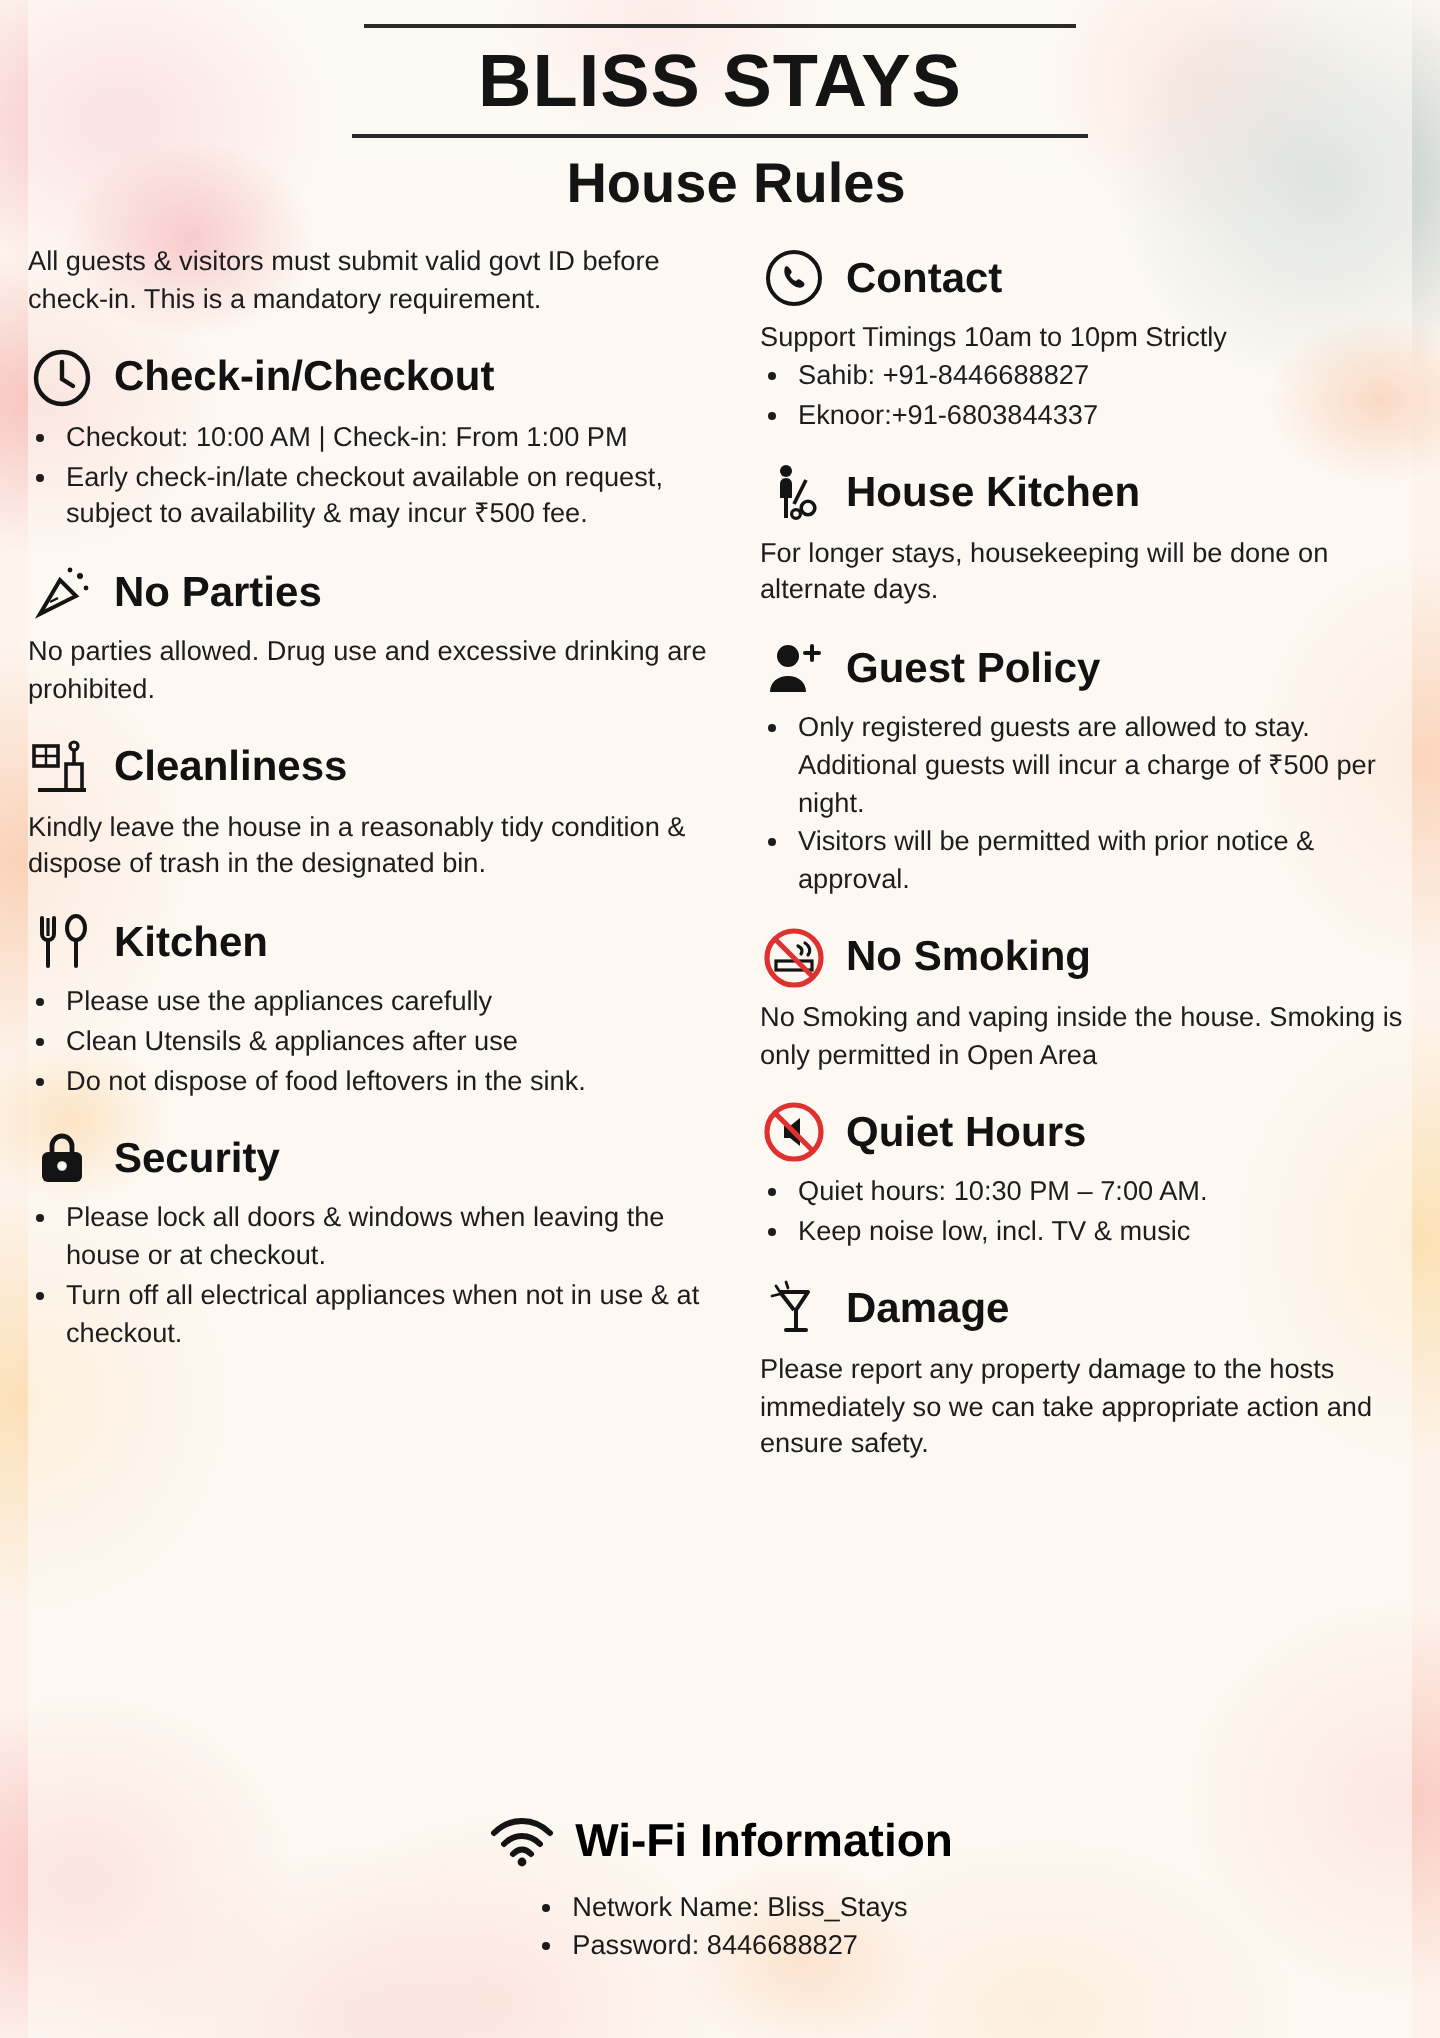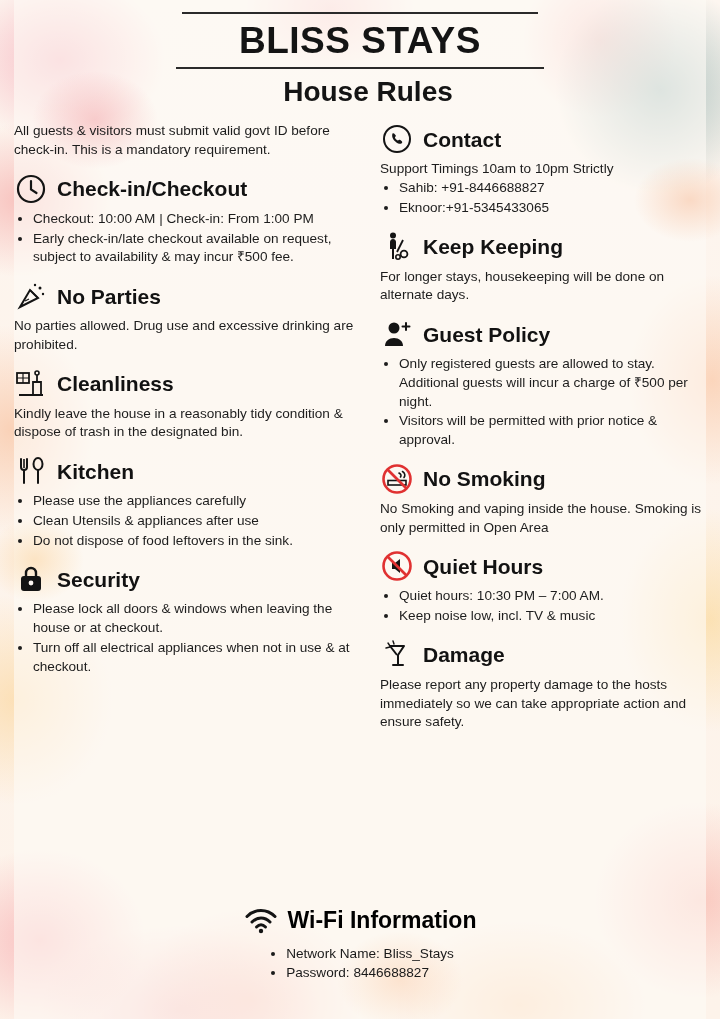--- a/index.html
+++ b/index.html
@@ -317,7 +317,7 @@
         <p class="body">Support Timings 10am to 10pm Strictly</p>
         <ul class="body">
           <li>Sahib: +91-8446688827</li>
-          <li>Eknoor:+91-5345433065</li>
+          <li>Eknoor:+91-6803844337</li>
         </ul>
       </div>
 

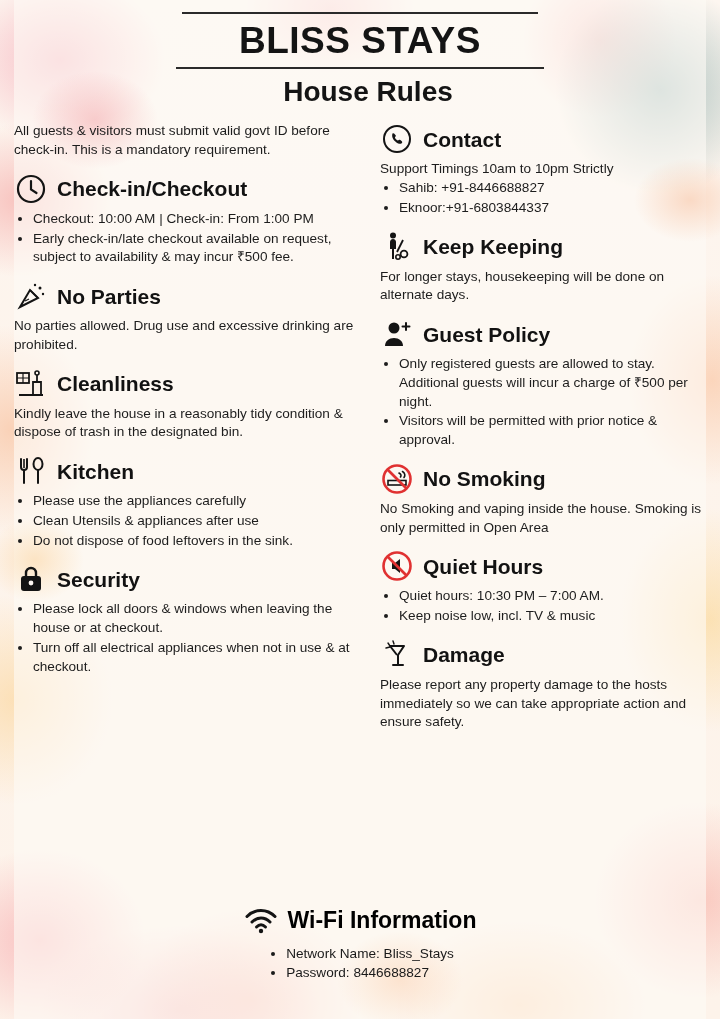--- a/index.html
+++ b/index.html
@@ -332,7 +332,7 @@
               <circle cx="17" cy="26" r="2.2" fill="none" stroke="#141414" stroke-width="1.6"></circle>
             </svg>
           </span>
-          <span class="sec-title">Keep Keeping</span>
+          <span class="sec-title">House Kitchen</span>
         </div>
         <p class="body">For longer stays, housekeeping will be done on alternate days.</p>
       </div>

